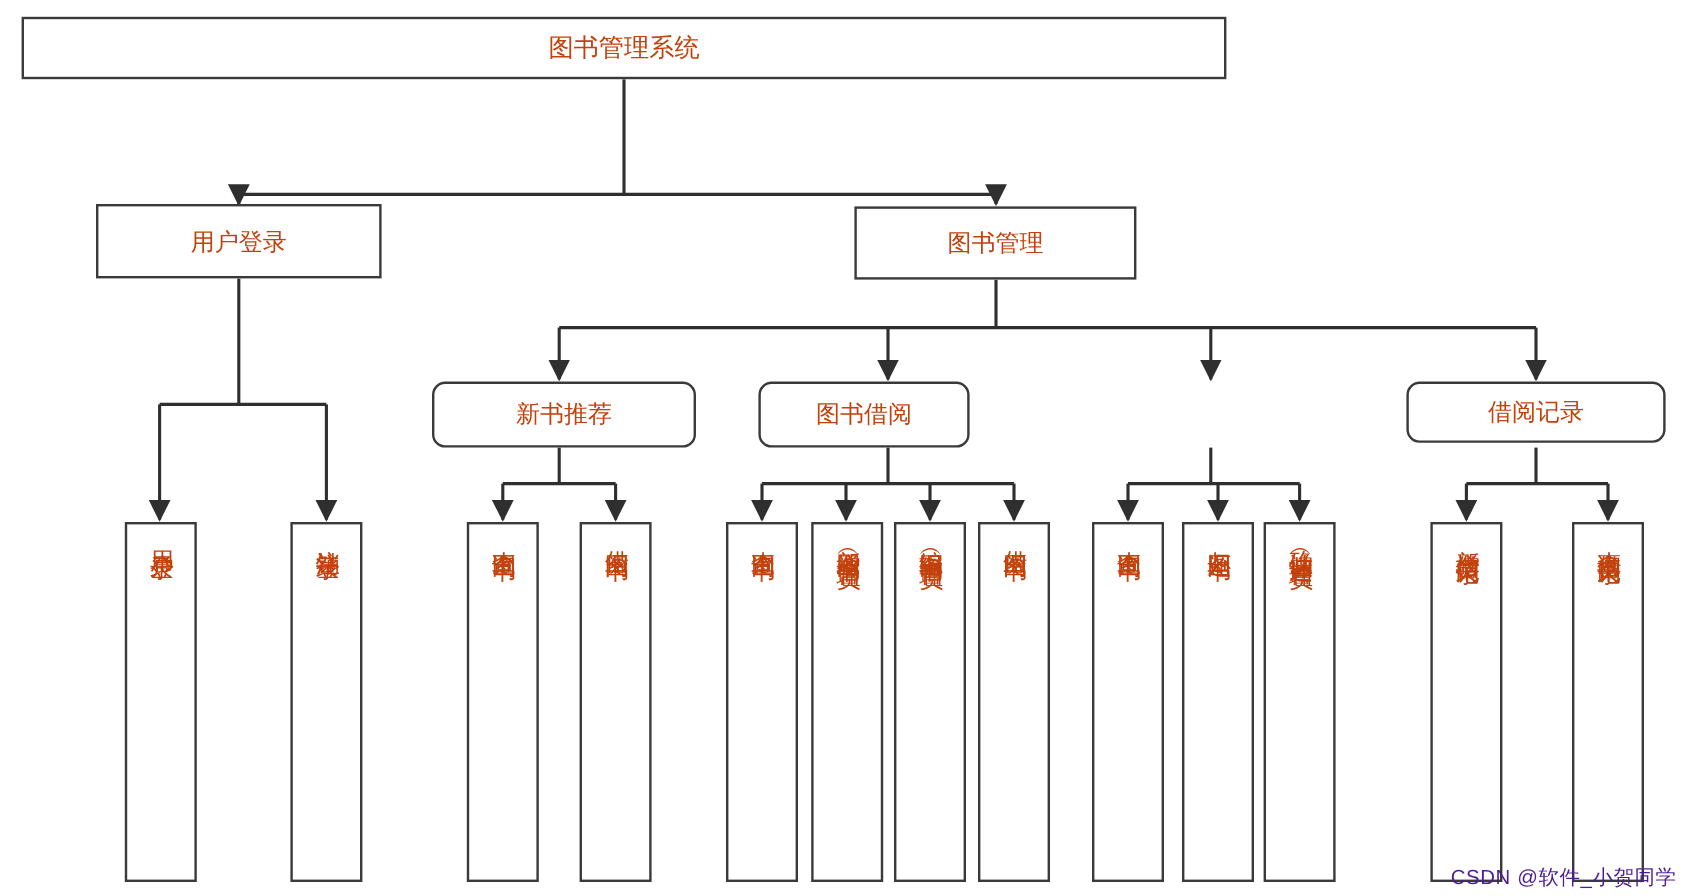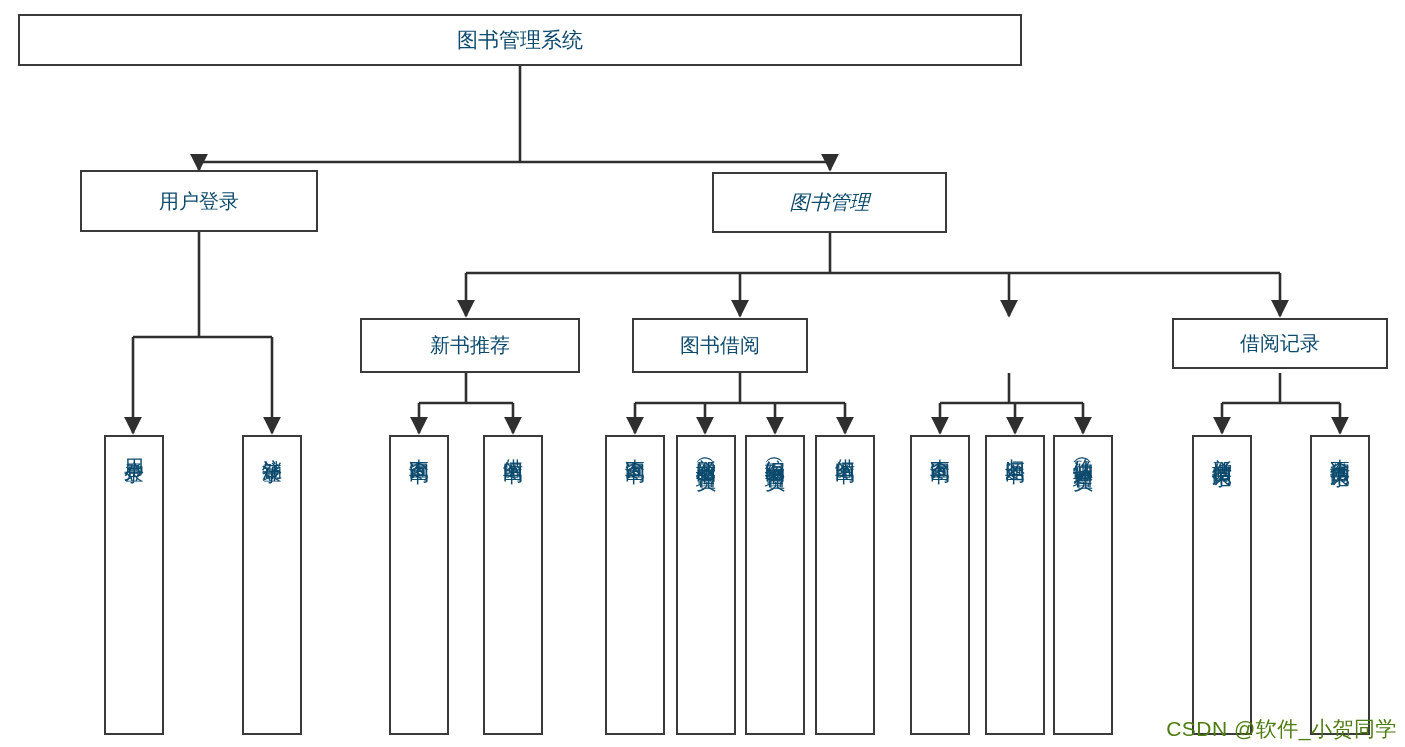--- a/index.html
+++ b/index.html
@@ -29,7 +29,7 @@
     box-sizing: border-box;
     border: 2px solid #3a3a3a;
     background: #ffffff;
-    color: #0c4a6e;
+    color: #c2410c;
     display: flex;
     align-items: center;
     justify-content: center;

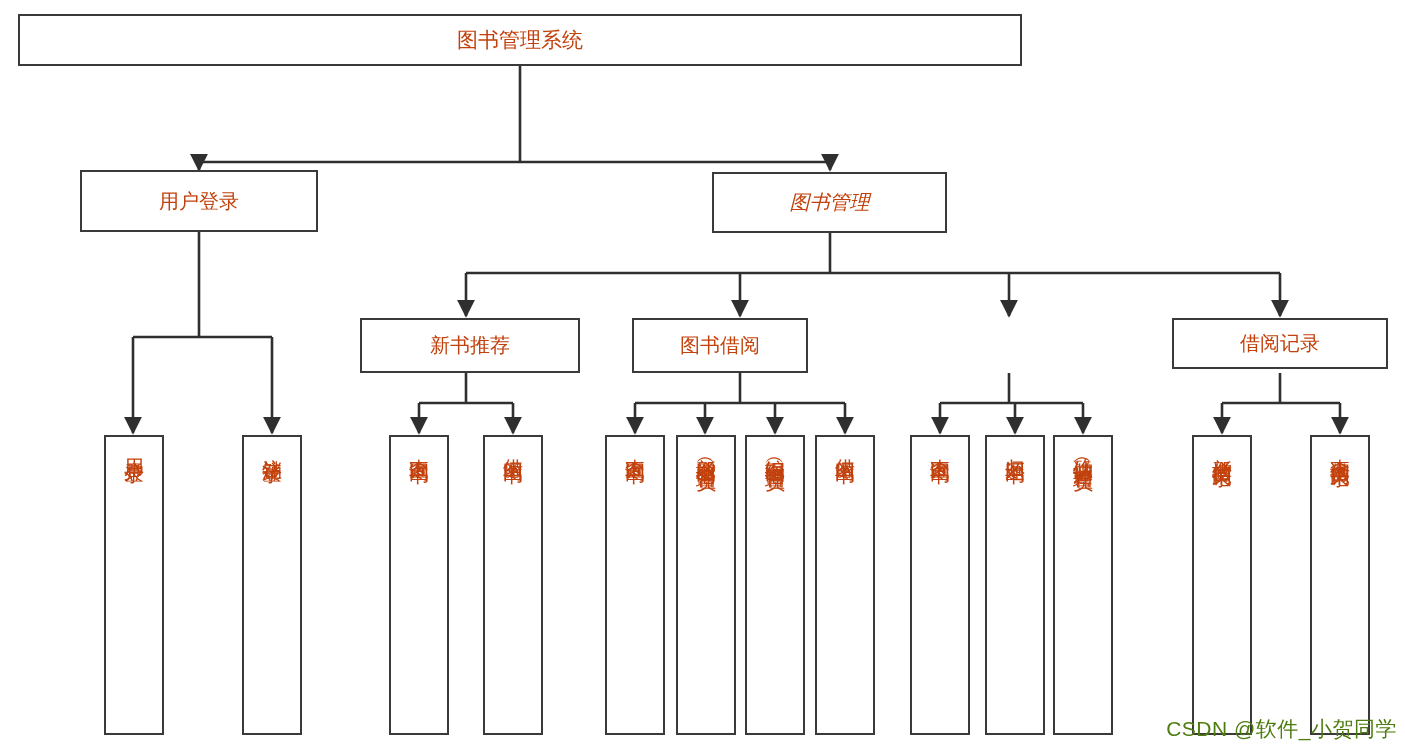--- a/index.html
+++ b/index.html
@@ -140,7 +140,7 @@
   <div class="node level2" style="left:80px; top:170px; width:238px; height:62px;">
     <span>用户登录</span>
   </div>
-  <div class="node level2" style="left:712px; top:172px; width:235px; height:61px;font-style:italic;">
+  <div class="node level2" style="left:712px; top:172px; width:235px; height:61px;">
     <span>图书管理</span>
   </div>
 

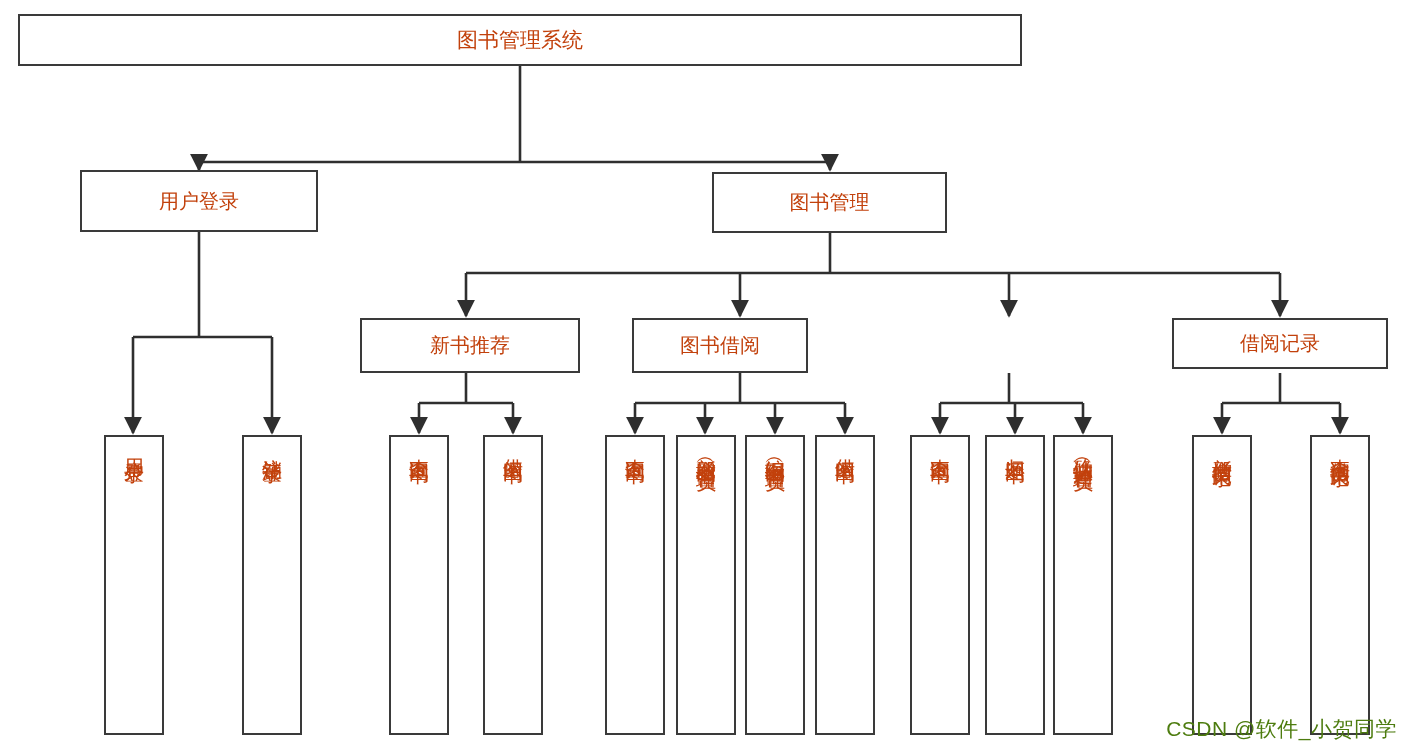--- a/index.html
+++ b/index.html
@@ -44,6 +44,7 @@
   }
   .node.level3 {
     font-size: 20px;
+    border-radius: 11px;
   }
   .node.leaf {
     font-size: 20px;

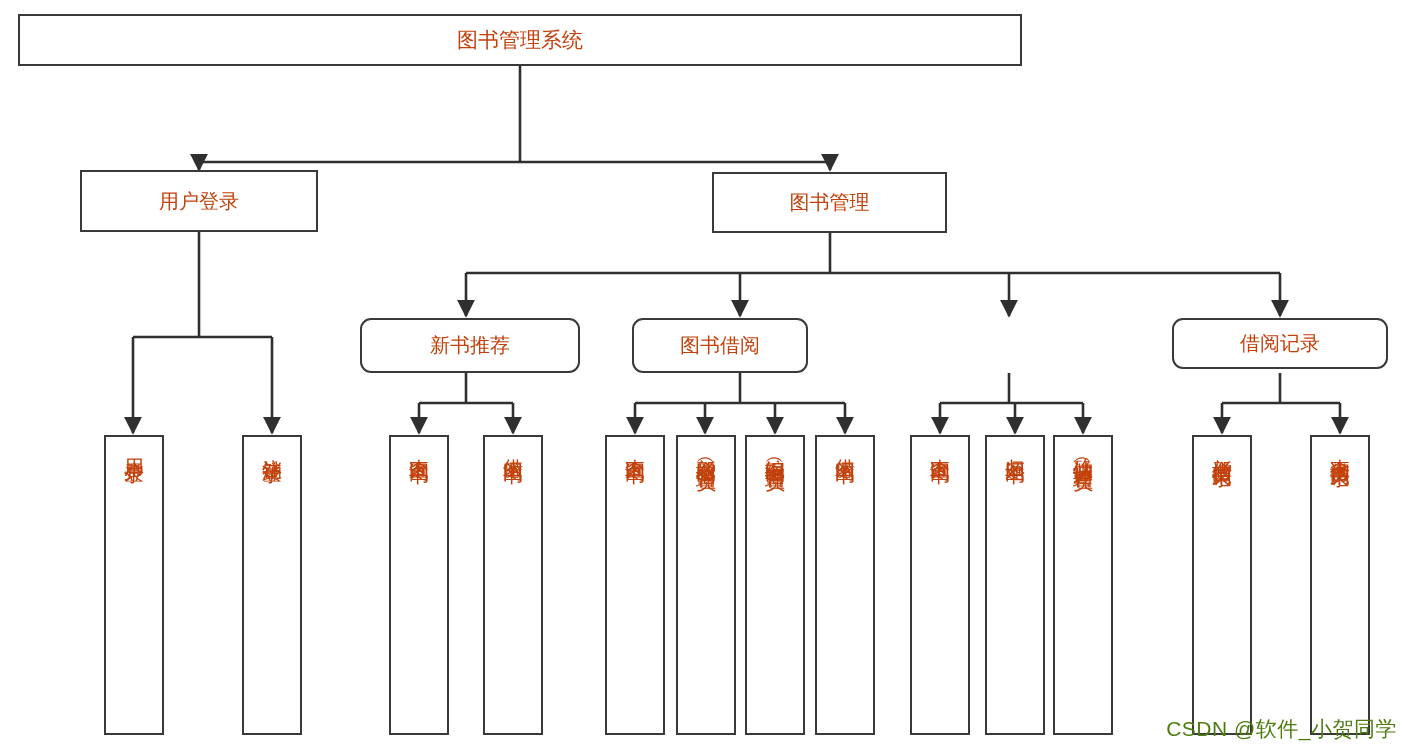--- a/index.html
+++ b/index.html
@@ -69,8 +69,8 @@
     position: absolute;
     right: 8px;
     bottom: 4px;
-    font-size: 21px;
-    color: #4d7c0f;
+    font-size: 17px;
+    color: #4c1d95;
     letter-spacing: 0.5px;
     z-index: 5;
     white-space: nowrap;

